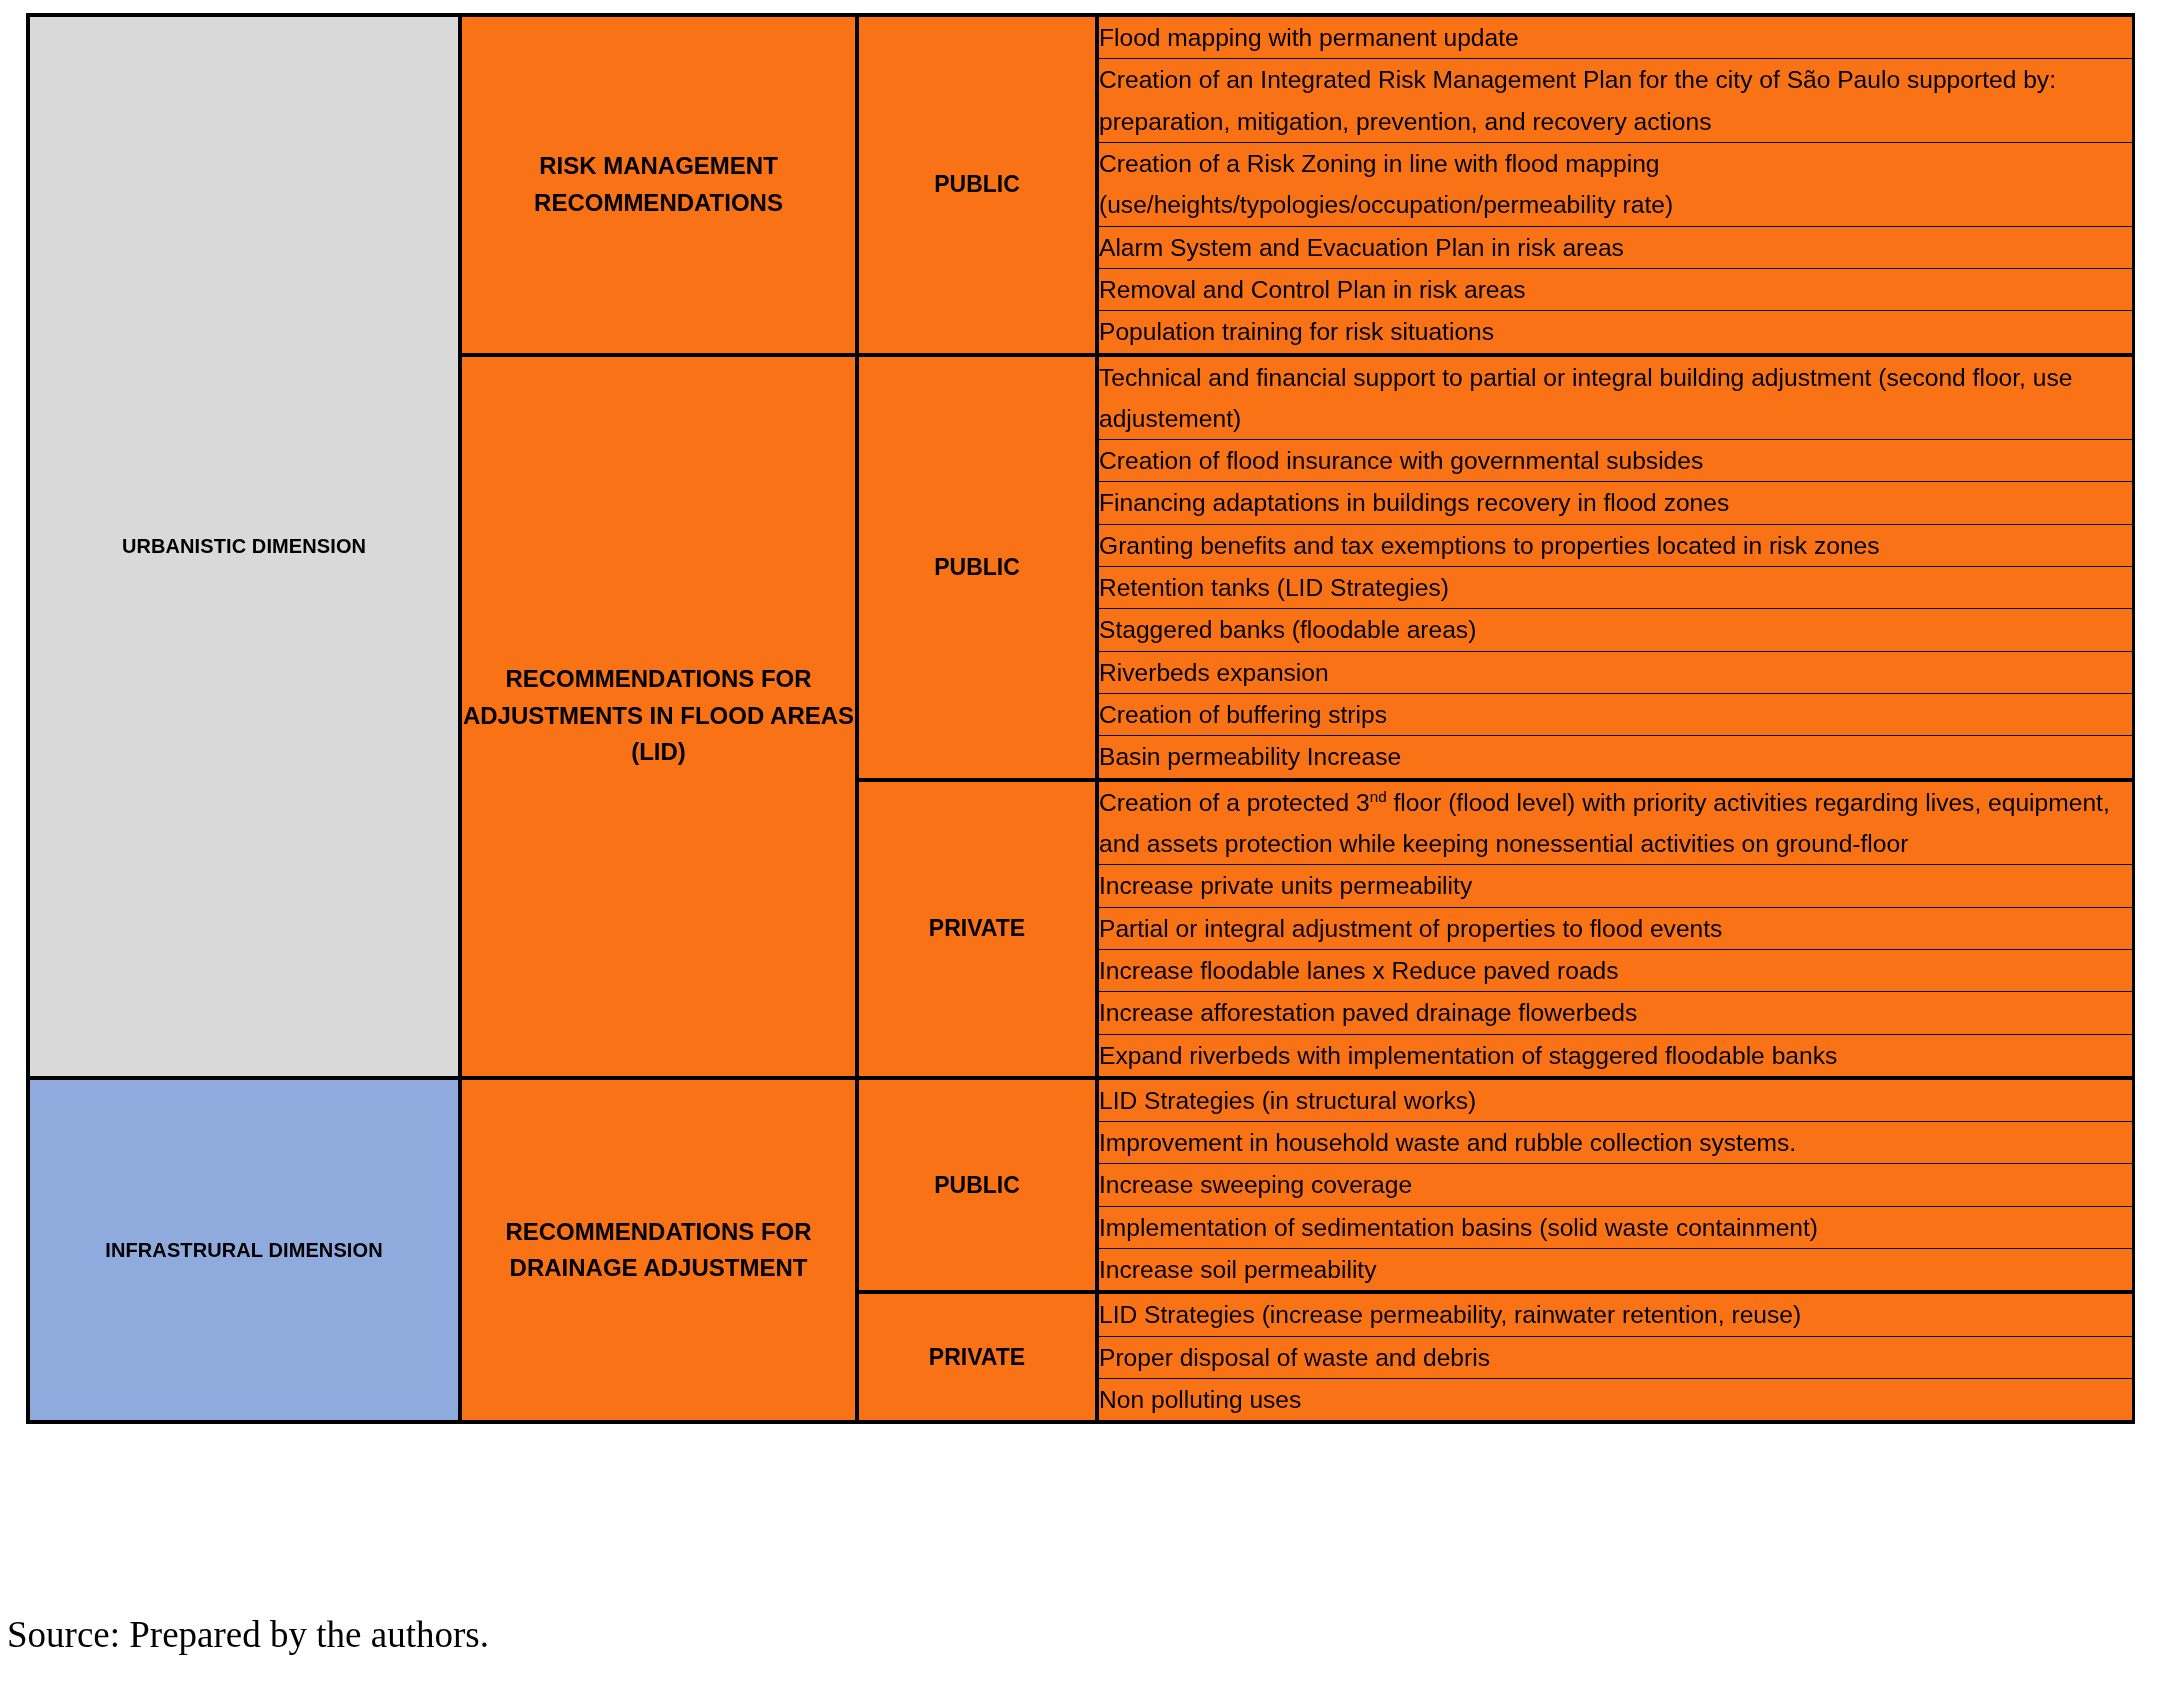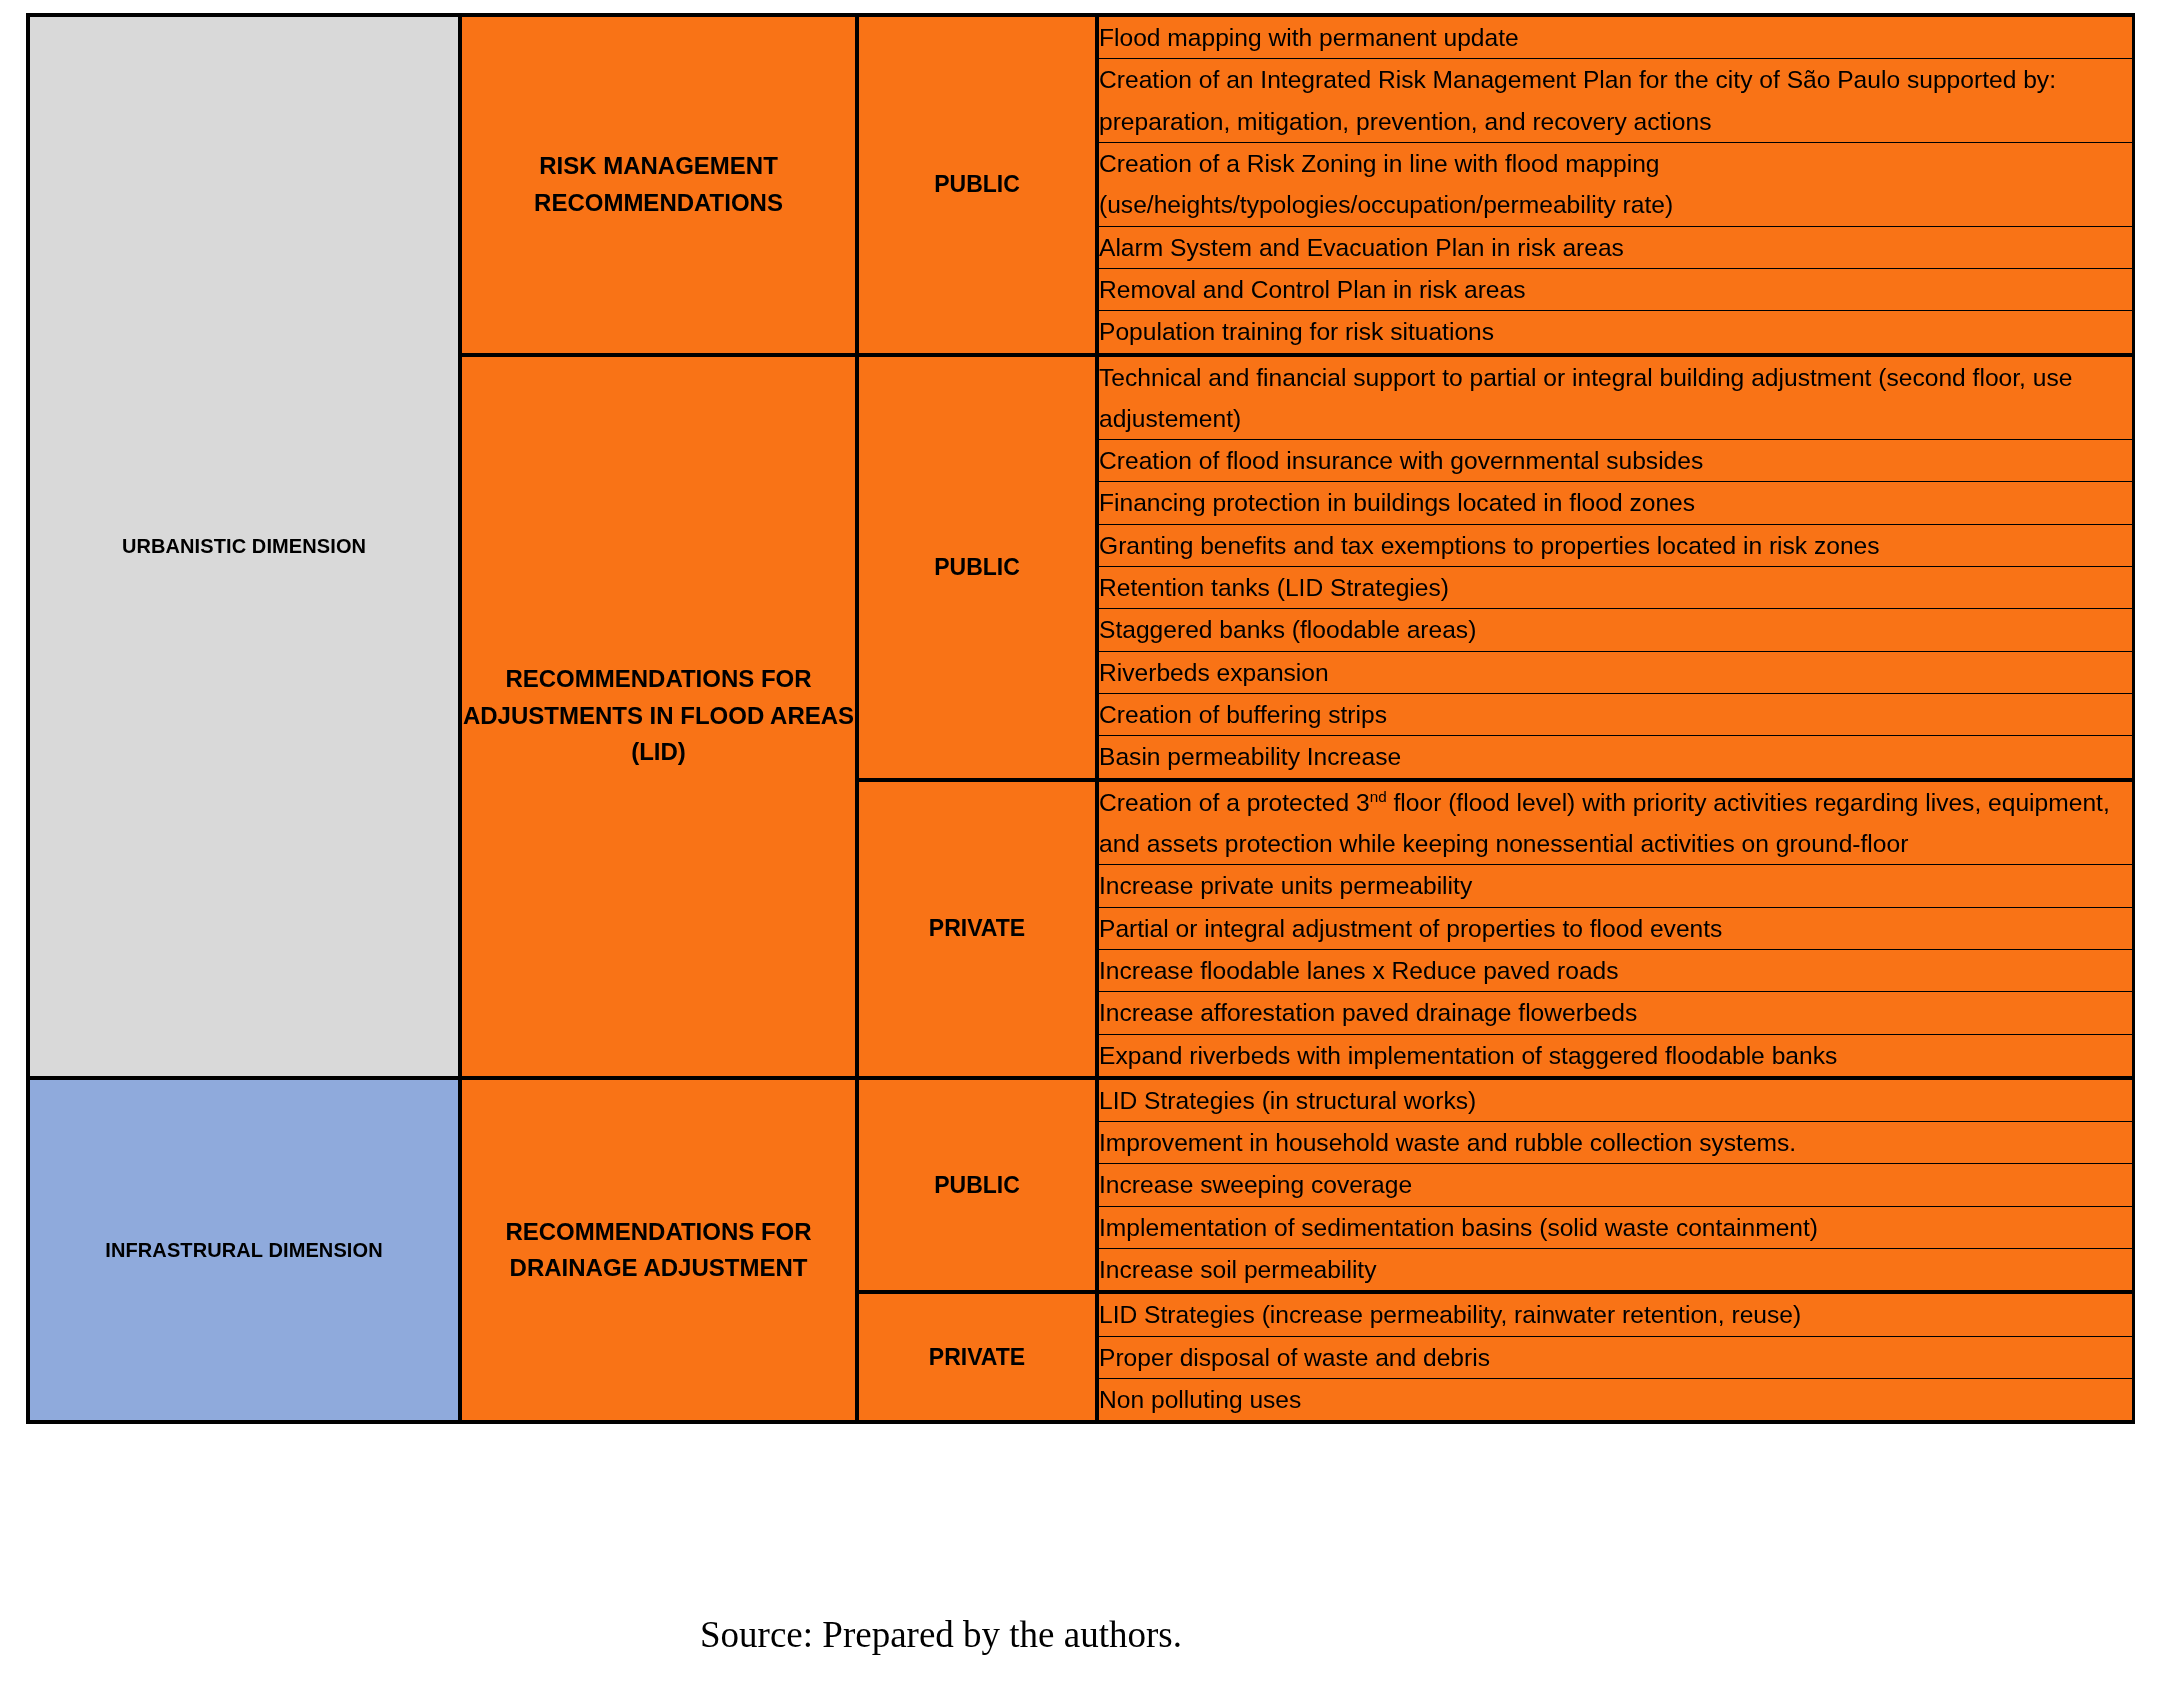--- a/index.html
+++ b/index.html
@@ -153,7 +153,7 @@
         <td class="item">Creation of flood insurance with governmental subsides</td>
       </tr>
       <tr>
-        <td class="item">Financing protection in buildings located in flood zones</td>
+        <td class="item">Financing adaptations in buildings recovery in flood zones</td>
       </tr>
       <tr>
         <td class="item">Granting benefits and tax exemptions to properties located in risk zones</td>

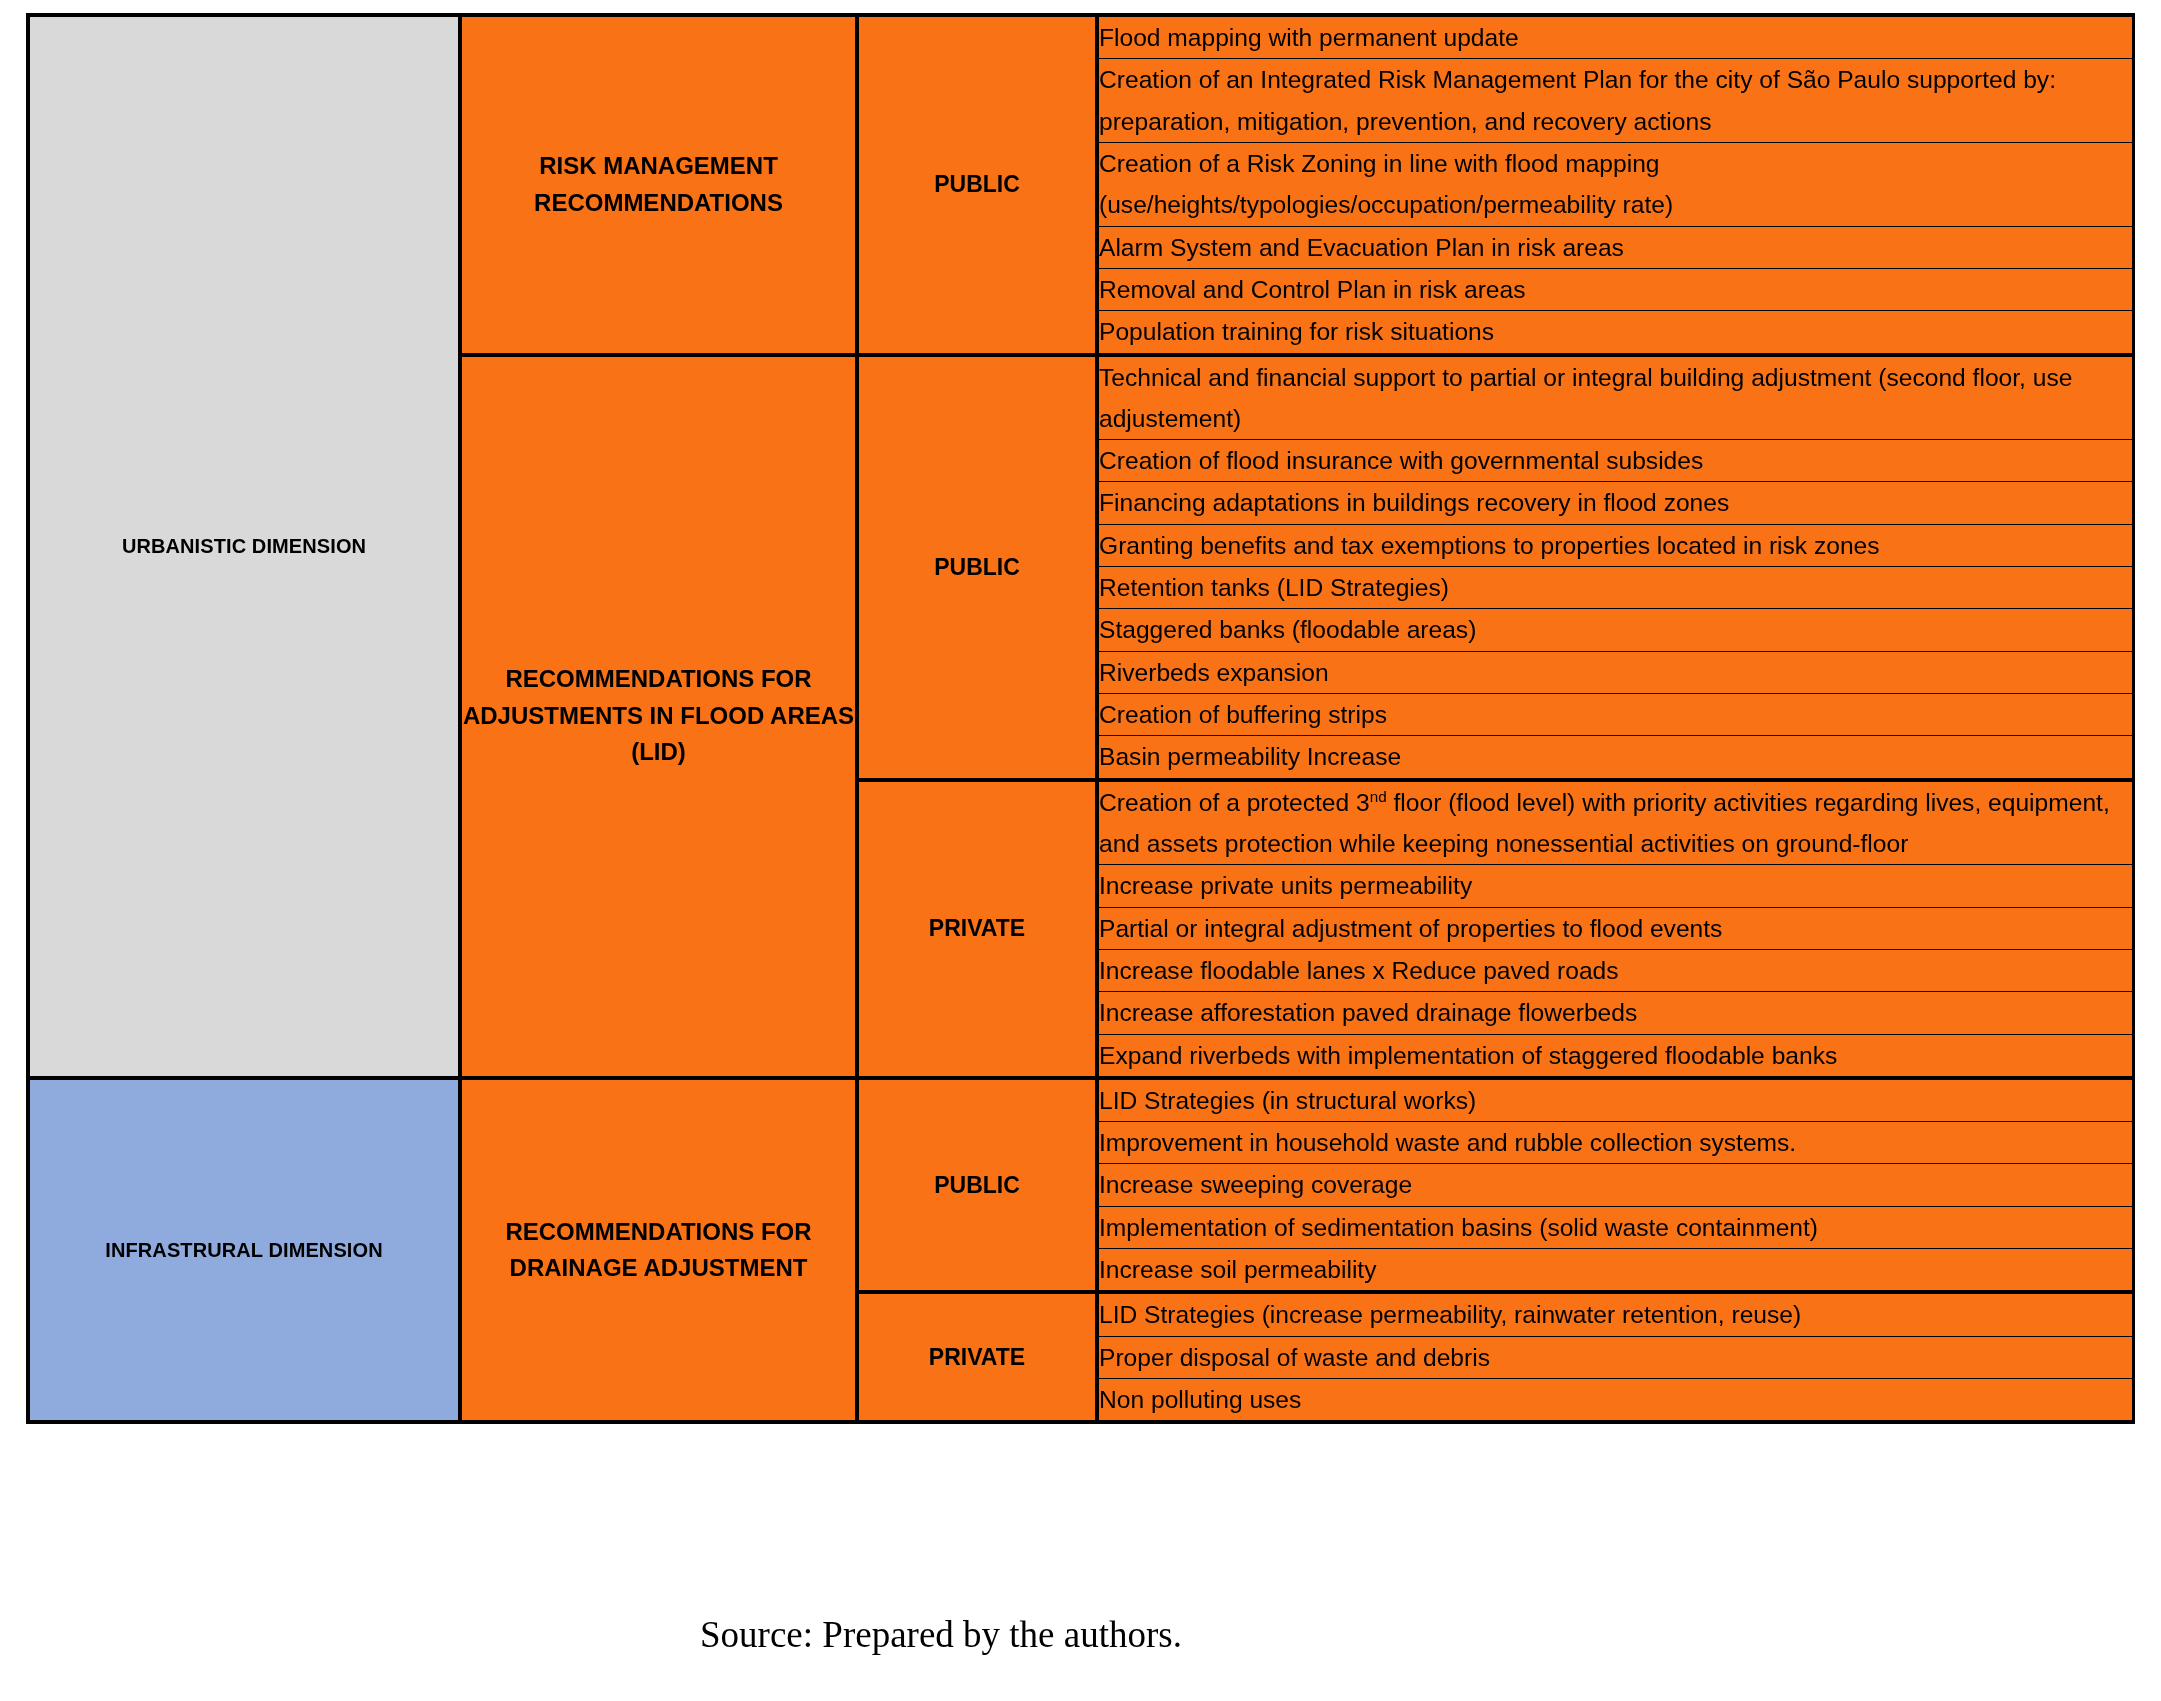--- a/index.html
+++ b/index.html
@@ -108,10 +108,10 @@
     left: 0;
     top: 1613px;
     width: 1882px;
-    text-align: center;
     font-family: "Liberation Serif", serif;
     font-size: 37px;
     color: #000;
+    padding-left: 7px;
   }
 </style>
 </head>

